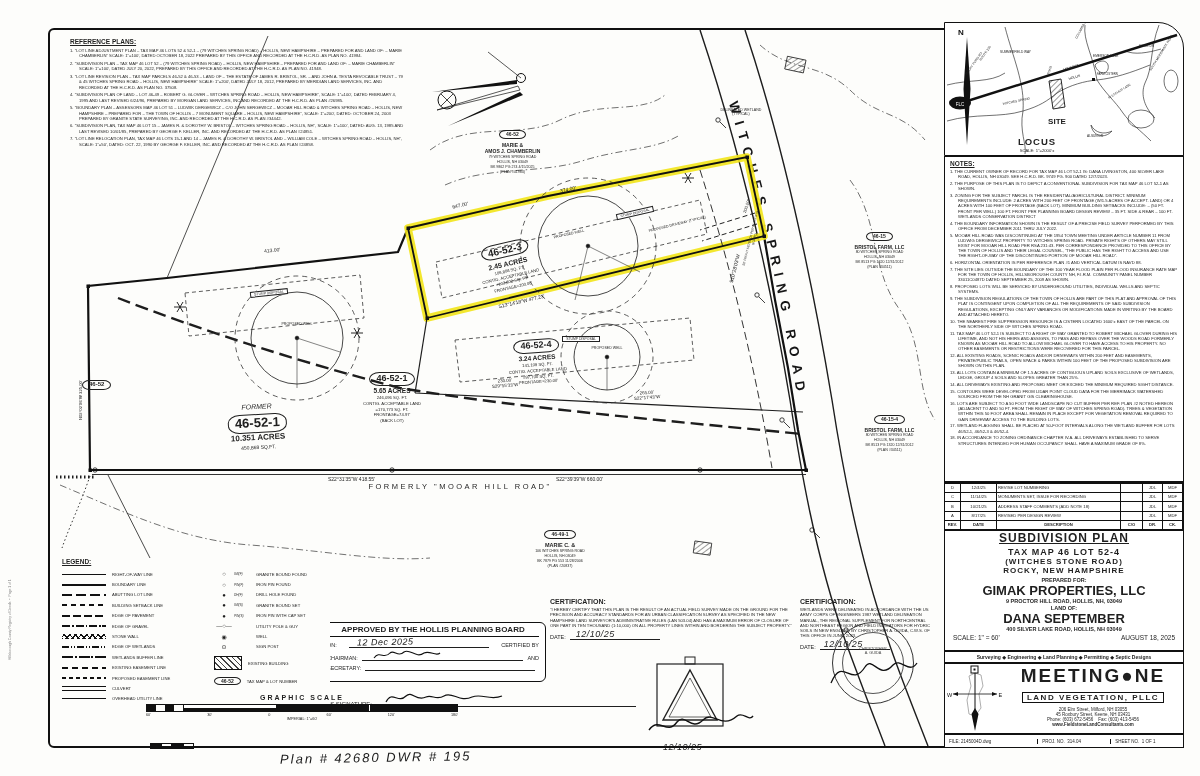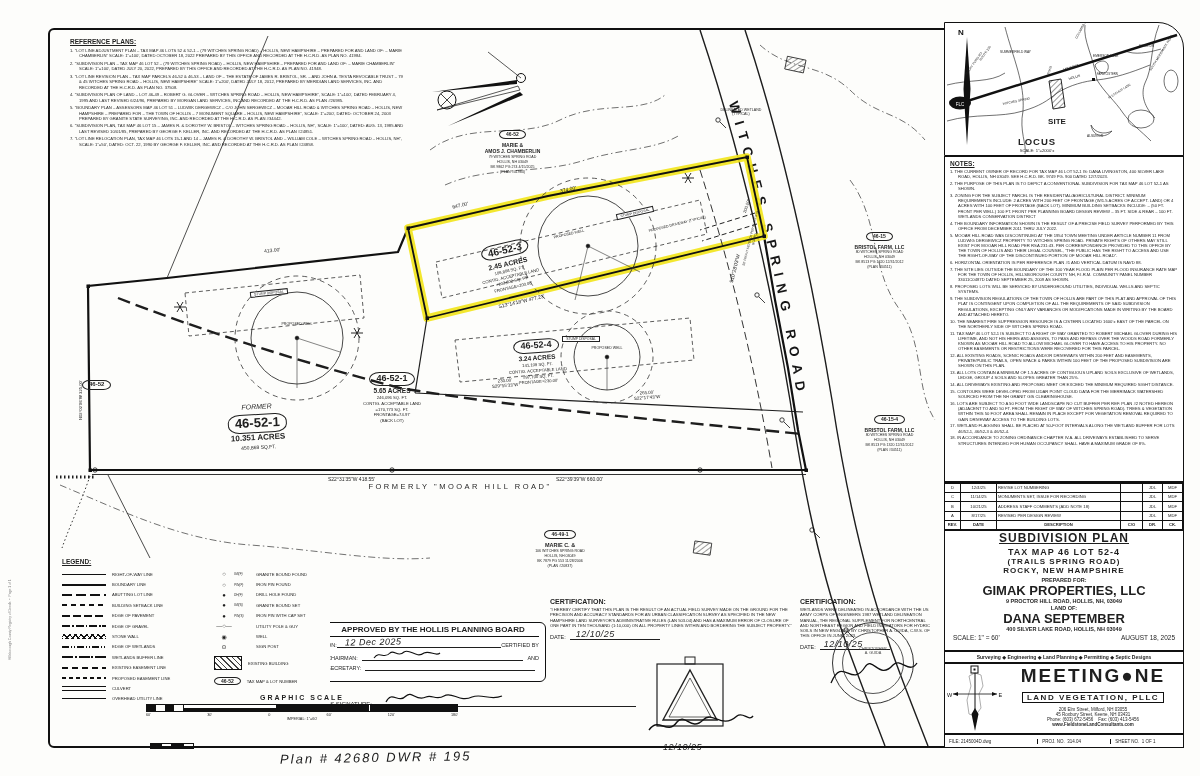--- a/index.html
+++ b/index.html
@@ -406,7 +406,7 @@
   <div class="panelbox ctr" style="left:944px;top:530px;width:240px;height:121px;">
     <div class="b f12" style="text-decoration:underline;letter-spacing:1px">SUBDIVISION PLAN</div>
     <div class="b f9" style="letter-spacing:1px;margin-top:2px">TAX MAP 46 LOT 52-4</div>
-    <div class="b f8" style="letter-spacing:1px">(TRAILS SPRING ROAD)</div>
+    <div class="b f8" style="letter-spacing:1px">(WITCHES STONE ROAD)</div>
     <div class="b f8" style="letter-spacing:1px">ROCKY, NEW HAMPSHIRE</div>
     <div class="b f55" style="margin-top:2px">PREPARED FOR:</div>
     <div class="b f13">GIMAK PROPERTIES, LLC</div>

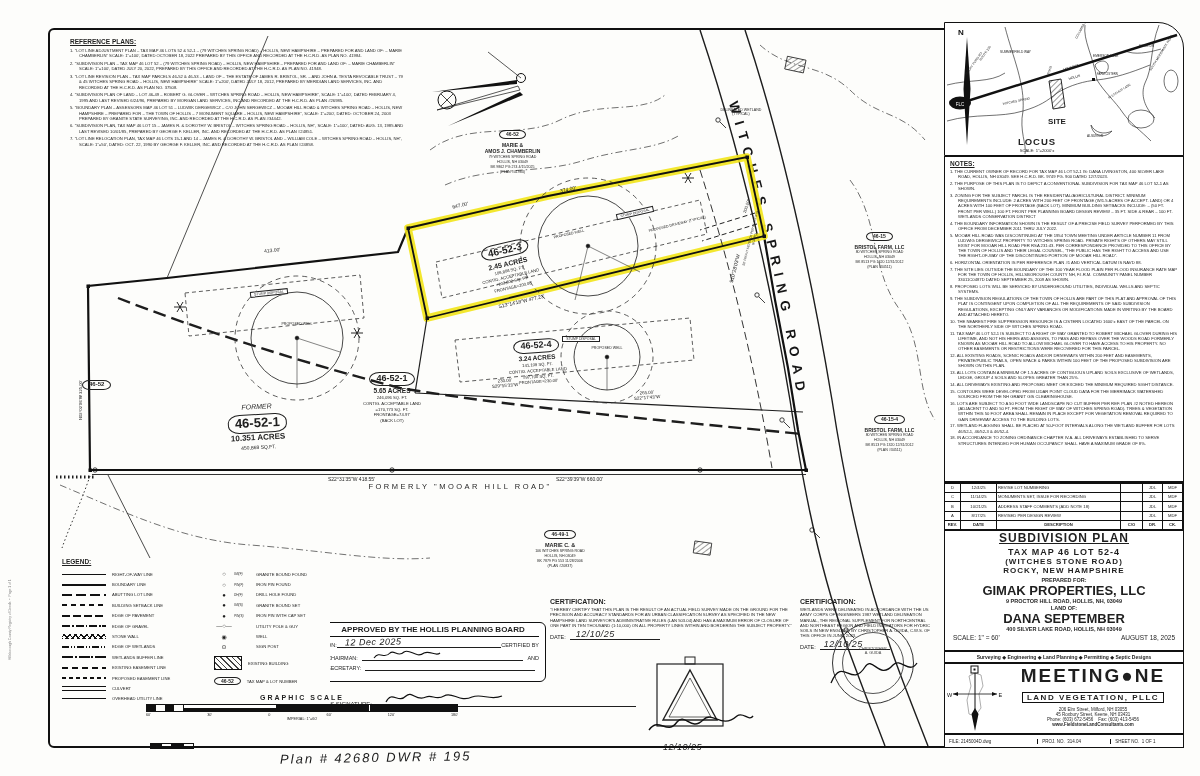--- a/index.html
+++ b/index.html
@@ -455,7 +455,7 @@
     <div class="ctr b f8" style="border-bottom:1px solid #111;padding-bottom:2px">APPROVED BY THE HOLLIS PLANNING BOARD</div>
     <div class="f55" style="display:flex;align-items:flex-end;margin-top:4px">
       <span>ON:</span>
-      <span class="sigline" style="flex:1;margin:0 0;position:relative">
+      <span class="sigline" style="flex:1;margin:0 12px;position:relative">
         <span class="hand f9" style="position:absolute;left:8px;bottom:0;transform:rotate(-1deg)">12 Dec 2025</span>&nbsp;
       </span>
       <span>CERTIFIED  BY</span>

